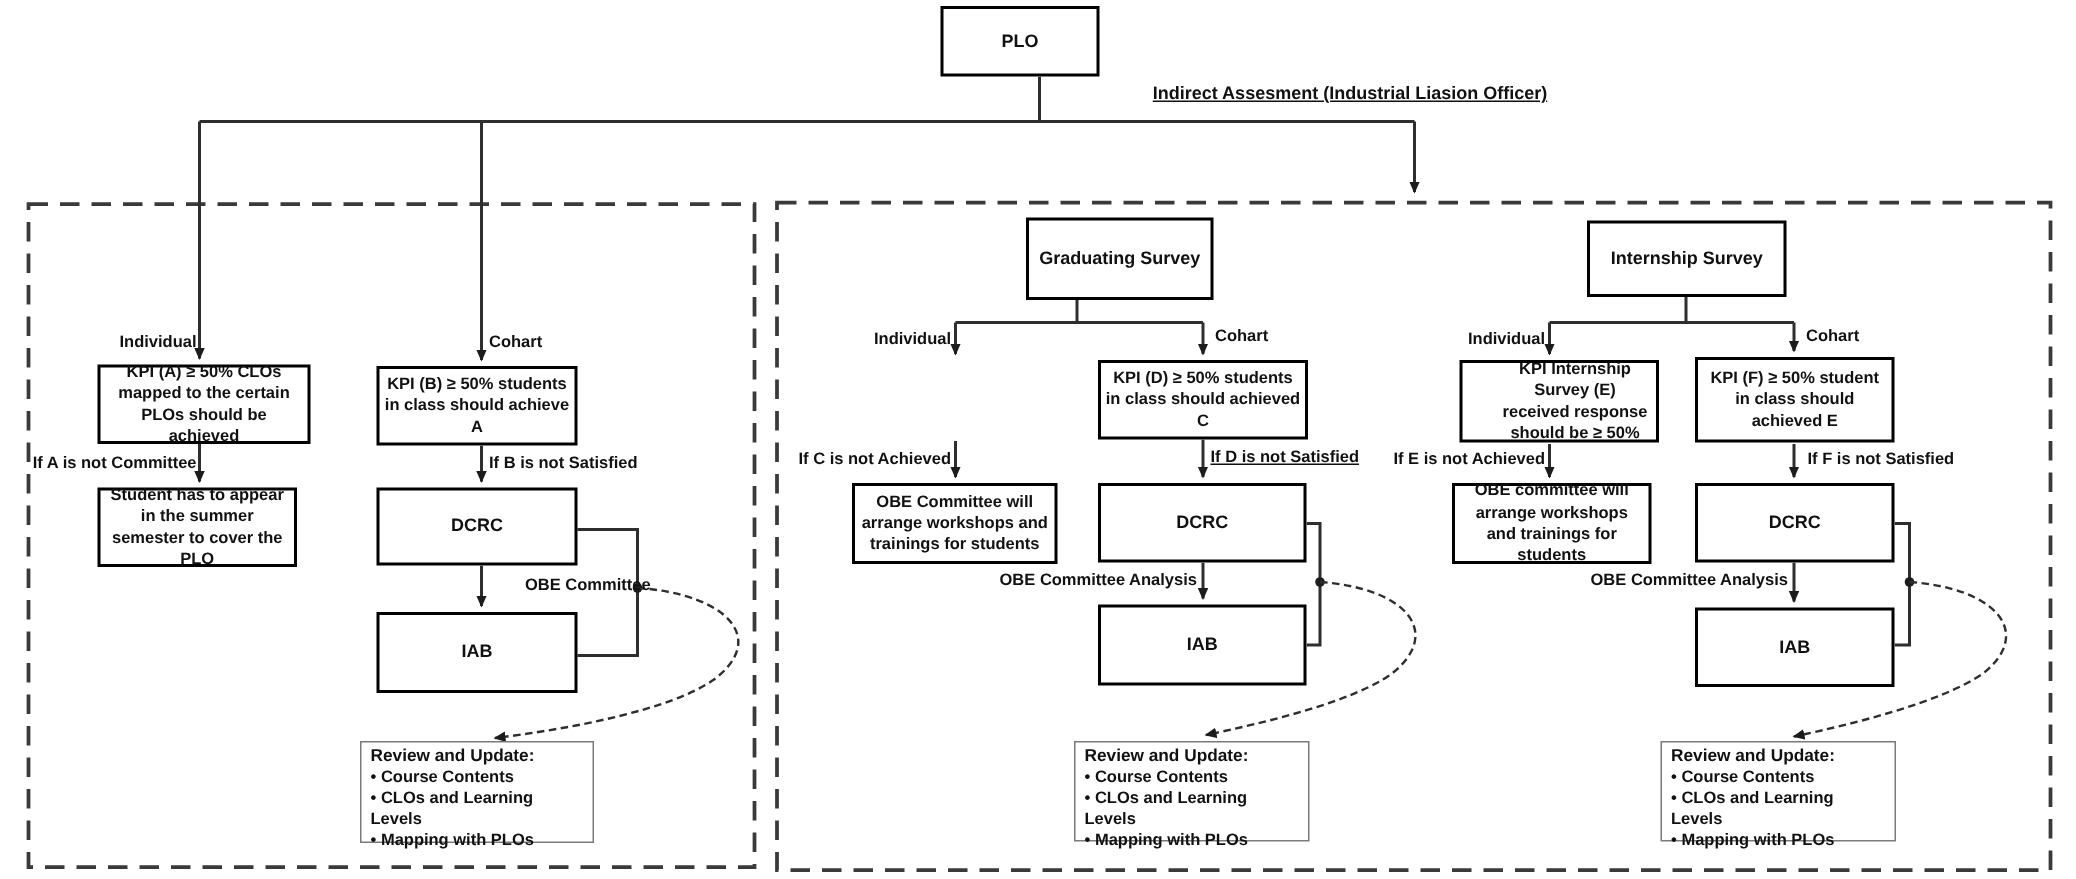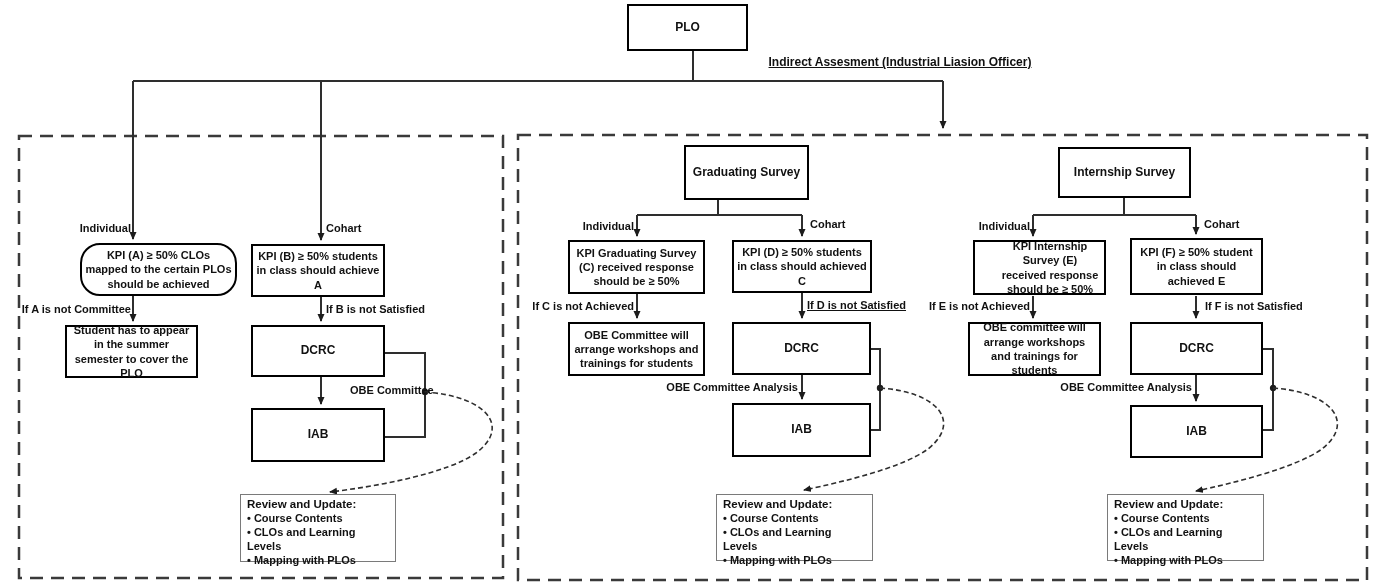--- a/index.html
+++ b/index.html
@@ -79,7 +79,7 @@
     <path d="M1273,388 C1331,392 1356,422 1322,449 C1295,468 1234,483 1196,491" fill="none" stroke="#2e2e2e" stroke-width="1.6" stroke-dasharray="5 3" marker-end="url(#arrow)"></path>
   </svg>
 
-  <div class="box big" style="left:627px;top:4px;width:121px;height:47px;">
+  <div class="box big" style="left:627px;top:4px;width:106px;height:47px;">
       <span>PLO</span>
     </div>
   <div class="branch-lbl" style="left:760px;top:55px;width:280px;">Indirect Assesment (Industrial Liasion Officer)</div>

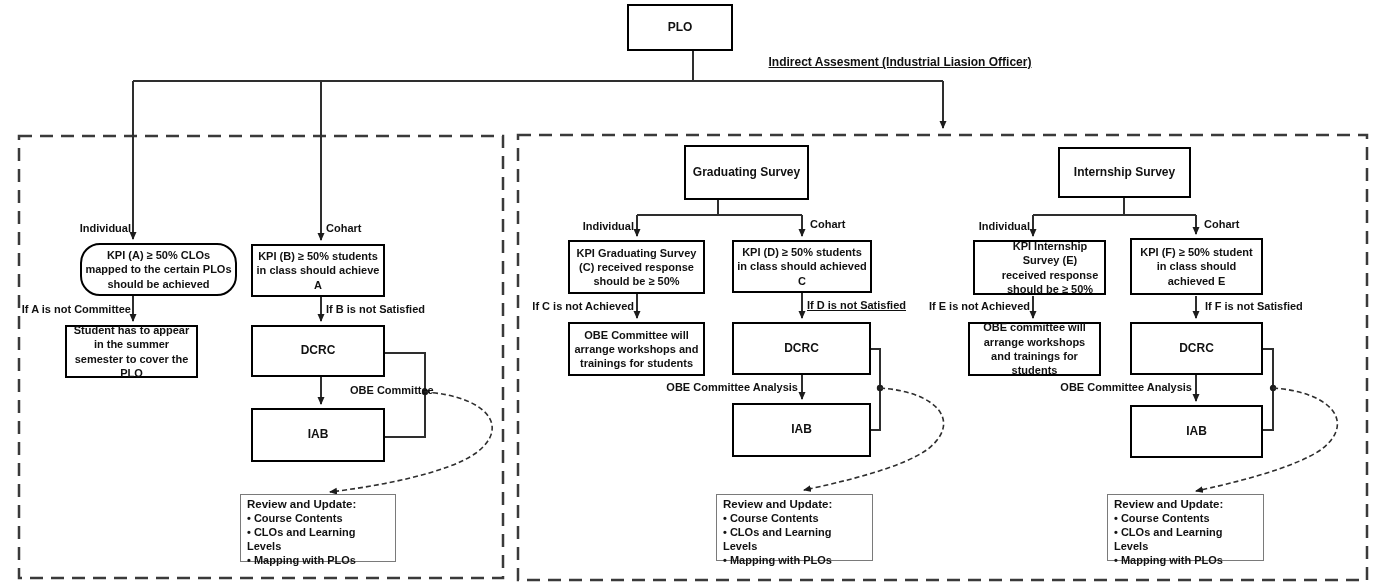--- a/index.html
+++ b/index.html
@@ -85,7 +85,7 @@
   <div class="branch-lbl" style="left:760px;top:55px;width:280px;">Indirect Assesment (Industrial Liasion Officer)</div>
 
   <div class="lbl r" style="left:55px;top:222px;width:76px;">Individual</div>
-  <div class="box" style="left:80px;top:243px;width:157px;height:53px;border-radius:20px;">
+  <div class="box" style="left:65px;top:243px;width:142px;height:53px;">
       <span>KPI (A) ≥ 50% CLOs mapped to the certain PLOs should be achieved</span>
     </div>
   <div class="lbl r" style="left:10px;top:303px;width:121px;">If A is not Committee</div>

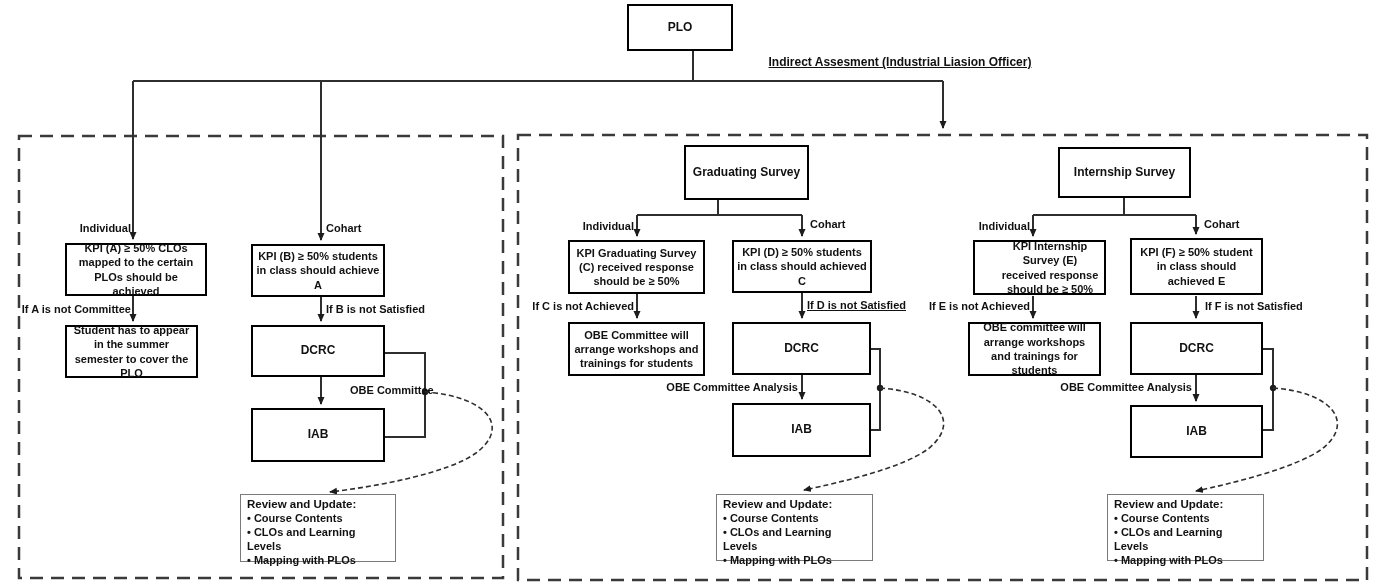--- a/index.html
+++ b/index.html
@@ -117,9 +117,6 @@
       <span>Graduating Survey</span>
     </div>
   <div class="lbl r" style="left:560px;top:220px;width:74px;">Individual</div>
-  <div class="box" style="left:568px;top:240px;width:137px;height:54px;">
-      <span>KPI Graduating Survey (C) received response should be ≥ 50%</span>
-    </div>
   <div class="lbl r" style="left:514px;top:300px;width:120px;">If C is not Achieved</div>
   <div class="box" style="left:568px;top:322px;width:137px;height:54px;">
       <span>OBE Committee will arrange workshops and trainings for students</span>

